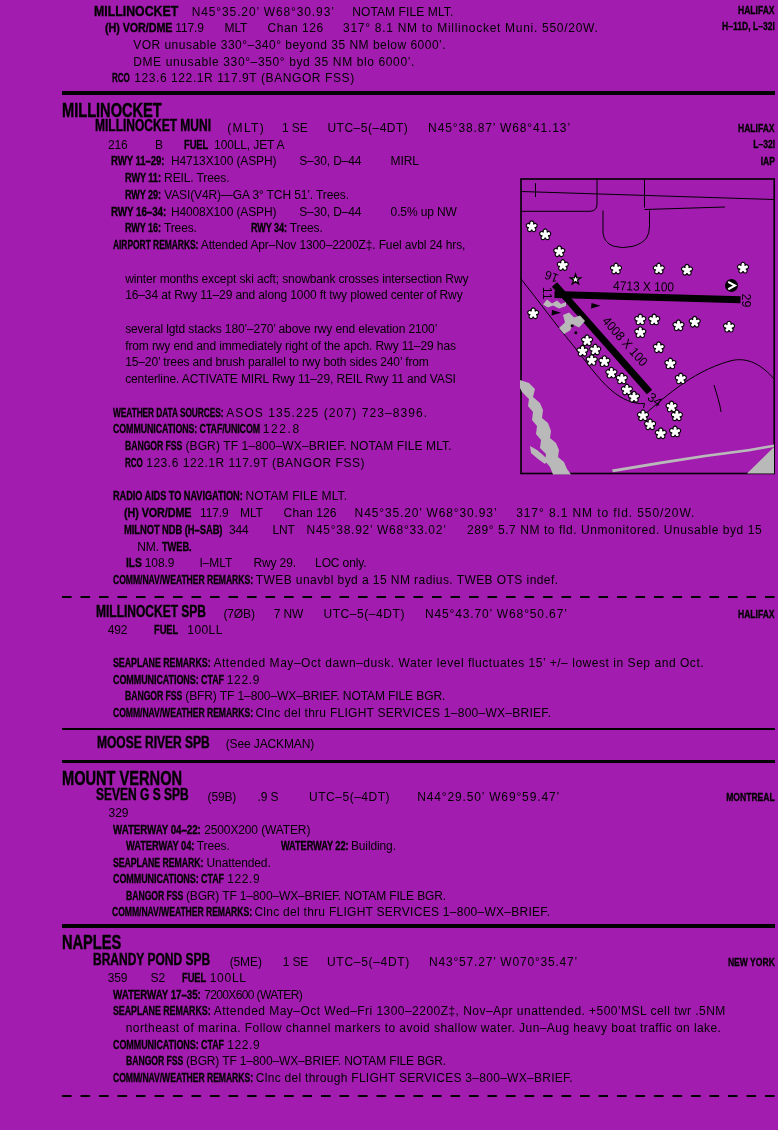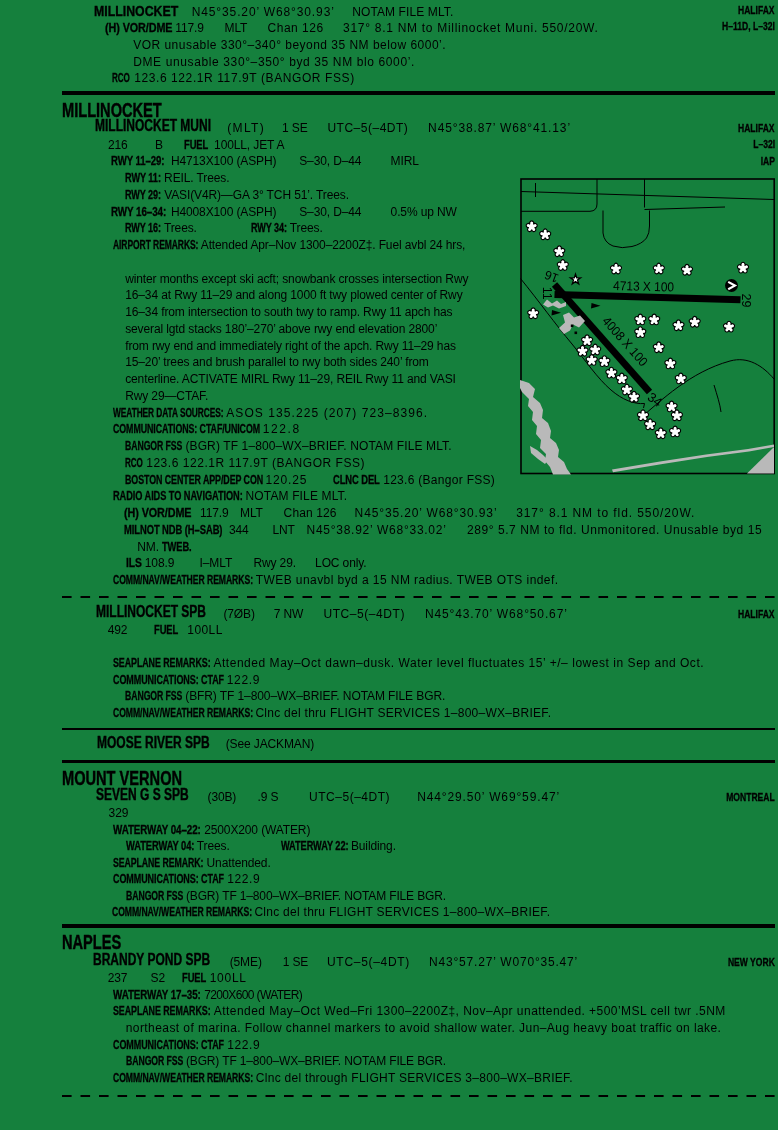--- a/index.html
+++ b/index.html
@@ -1,7 +1,7 @@
 <!DOCTYPE html>
 <html><head><meta charset="utf-8"><title>AFD page</title><style>
 html,body{margin:0;padding:0;background:#fff}
-#pg{position:relative;width:778px;height:1130px;background:#15803d;overflow:hidden;color:#000;transform:translateZ(0);
+#pg{position:relative;width:778px;height:1130px;background:#a21caf;overflow:hidden;color:#000;transform:translateZ(0);
  font-family:"Liberation Sans",sans-serif;-webkit-font-smoothing:antialiased}
 .l{position:absolute;left:0;width:778px;height:15px;font-size:12px;line-height:12px;letter-spacing:-0.12px;white-space:nowrap}
 .s{position:absolute;top:0;white-space:nowrap}

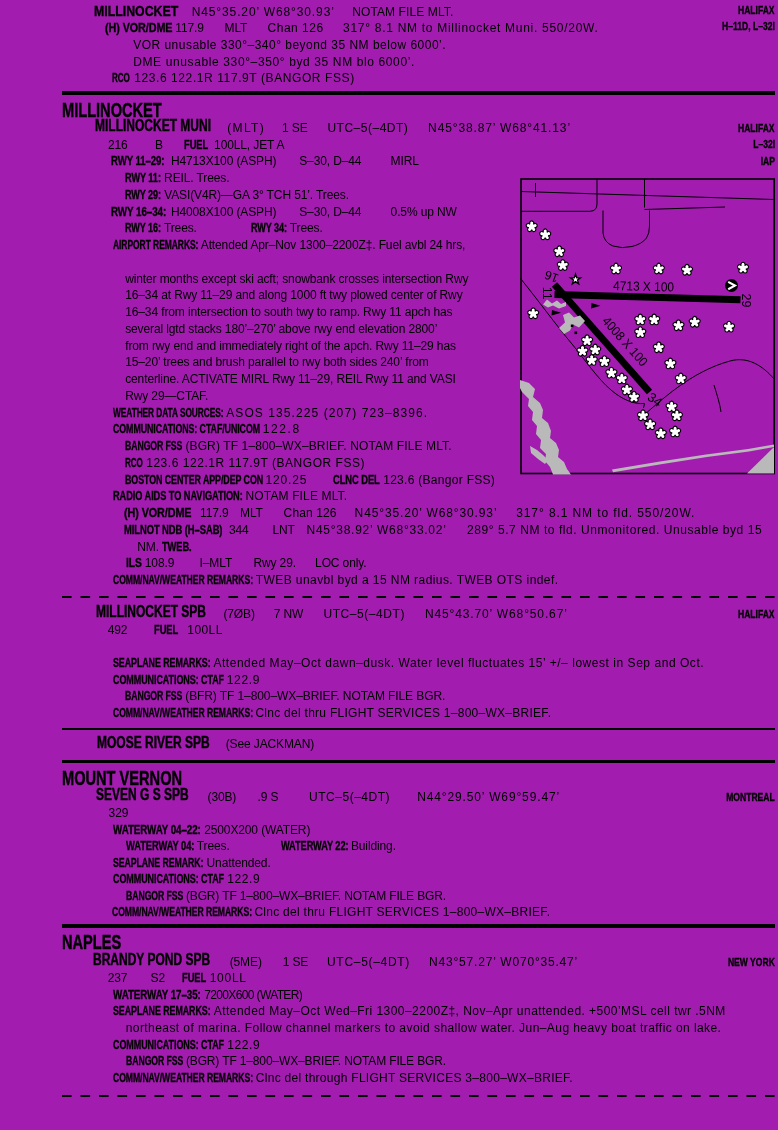--- a/index.html
+++ b/index.html
@@ -126,9 +126,6 @@
       <span class="s" style="left:125.2px">16–34 at Rwy 11–29 and along 1000 ft twy plowed center of Rwy</span>
     </div>
 
-<div class="l" style="top:306.0px">
-      <span class="s" style="left:125.2px">16–34 from intersection to south twy to ramp. Rwy 11 apch has</span>
-    </div>
 
 <div class="l" style="top:322.7px">
       <span class="s" style="left:125.2px">several lgtd stacks 180’–270’ above rwy end elevation 2800’</span>

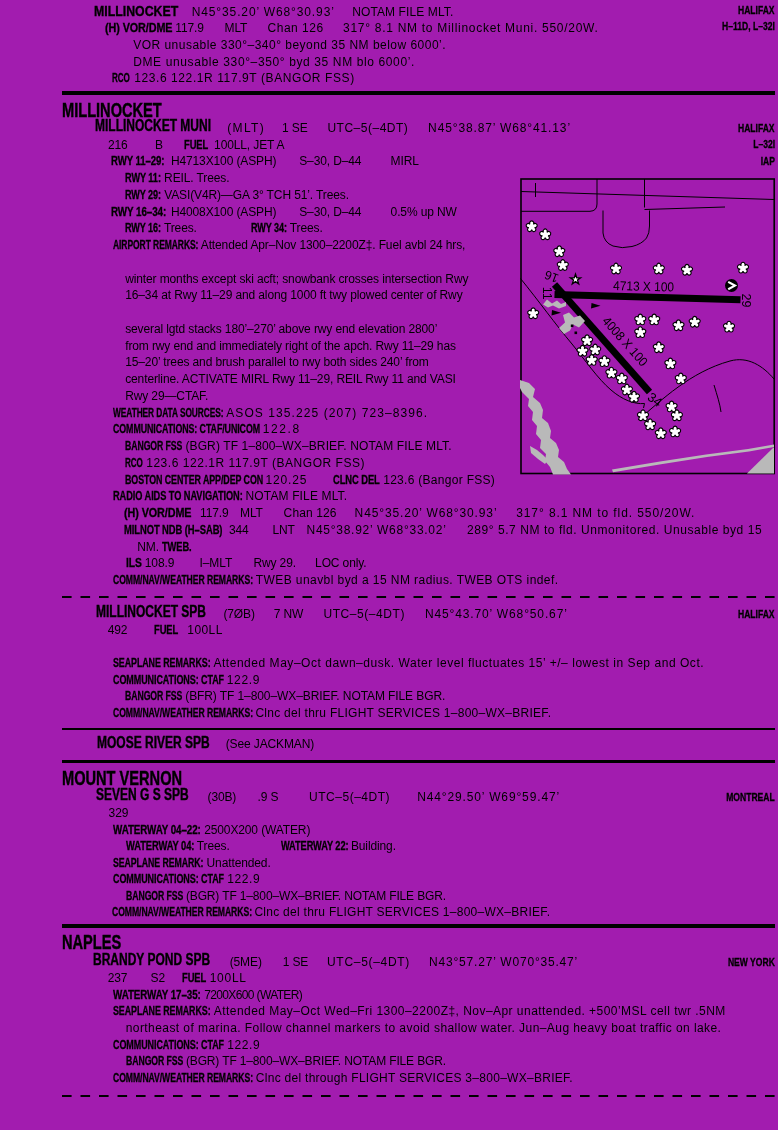--- a/index.html
+++ b/index.html
@@ -128,7 +128,7 @@
 
 
 <div class="l" style="top:322.7px">
-      <span class="s" style="left:125.2px">several lgtd stacks 180’–270’ above rwy end elevation 2800’</span>
+      <span class="s" style="left:125.2px">several lgtd stacks 180’–270’ above rwy end elevation 2100’</span>
     </div>
 
 <div class="l" style="top:339.5px">

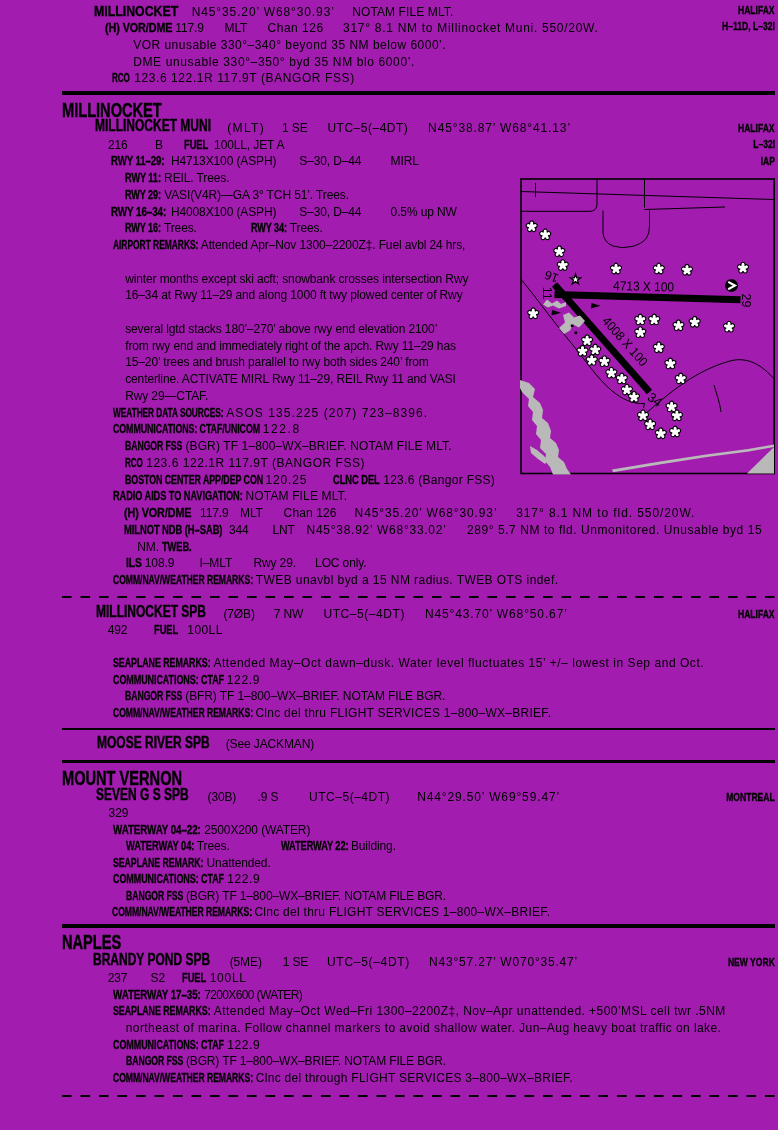--- a/index.html
+++ b/index.html
@@ -143,9 +143,6 @@
       <span class="s" style="left:125.2px">centerline. ACTIVATE MIRL Rwy 11–29, REIL Rwy 11 and VASI</span>
     </div>
 
-<div class="l" style="top:389.7px">
-      <span class="s" style="left:125.2px">Rwy 29—CTAF.</span>
-    </div>
 
 <div class="l" style="top:406.5px">
       <span class="s" style="left:113.3px"><b style="transform:scaleX(0.695);margin-right:-49.1px">WEATHER DATA SOURCES:</b> <span style="letter-spacing:1.09px">ASOS 135.225 (207) 723–8396.</span></span>

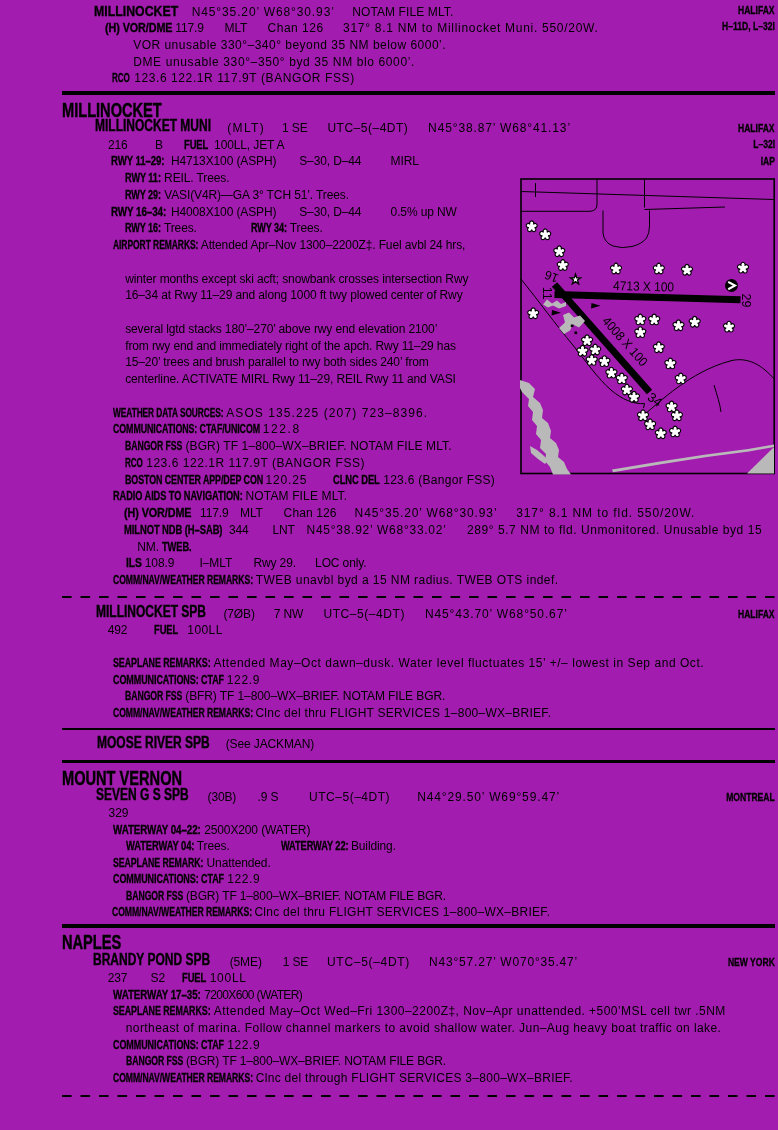--- a/index.html
+++ b/index.html
@@ -161,10 +161,6 @@
       <span class="s" style="left:146.2px"><span style="letter-spacing:0.54px">123.6 122.1R 117.9T (BANGOR FSS)</span></span>
     </div>
 
-<div class="l" style="top:473.5px">
-      <span class="s" style="left:124.8px"><b style="transform:scaleX(0.740);margin-right:-49.1px">BOSTON CENTER APP/DEP CON</b> <span style="letter-spacing:0.82px">120.25</span></span>
-      <span class="s" style="left:333.4px"><b style="transform:scaleX(0.781);margin-right:-13.3px">CLNC DEL</b> <span style="letter-spacing:0.29px">123.6 (Bangor FSS)</span></span>
-    </div>
 
 <div class="l" style="top:490.2px">
       <span class="s" style="left:113.3px"><b style="transform:scaleX(0.770);margin-right:-39.4px">RADIO AIDS TO NAVIGATION:</b> <span style="letter-spacing:0.14px">NOTAM FILE MLT.</span></span>

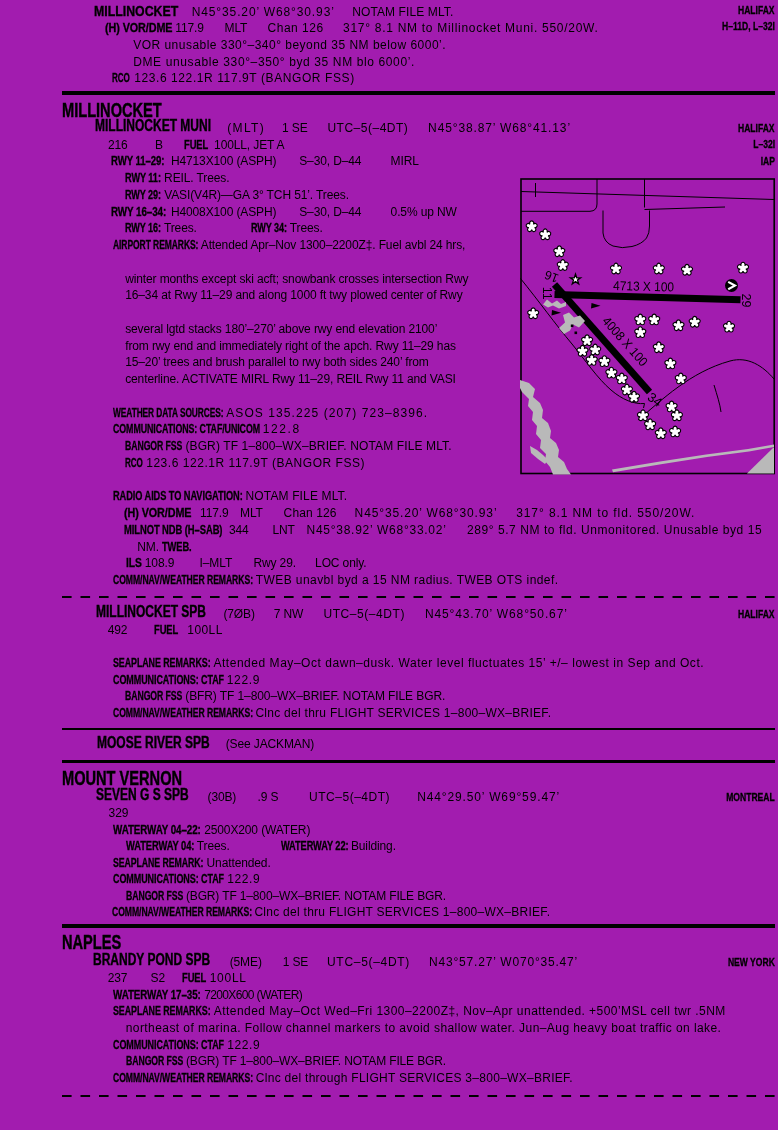--- a/index.html
+++ b/index.html
@@ -256,7 +256,7 @@
       <span class="s" style="left:96px">
         <span class="nm" style="transform:scaleX(0.75)">SEVEN G S SPB</span>
       </span>
-      <span class="s" style="left:207.5px">(30B)</span>
+      <span class="s" style="left:207.5px">(59B)</span>
       <span class="s" style="left:257.6px">.9 S</span>
       <span class="s" style="left:309.1px"><span style="letter-spacing:0.51px">UTC–5(–4DT)</span></span>
       <span class="s" style="left:417.2px"><span style="letter-spacing:0.87px">N44°29.50’ W69°59.47’</span></span>

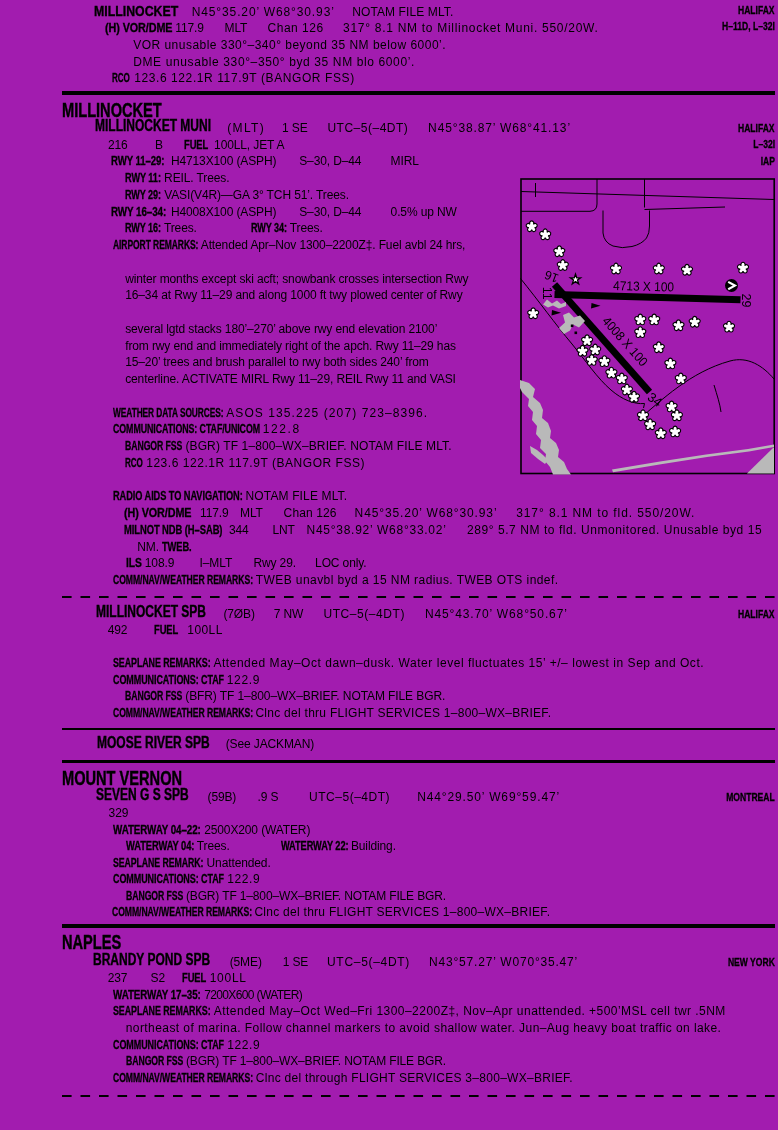--- a/index.html
+++ b/index.html
@@ -314,7 +314,7 @@
     </div>
 
 <div class="l" style="top:972.3px">
-      <span class="s" style="left:107.7px">237</span>
+      <span class="s" style="left:107.7px">359</span>
       <span class="s" style="left:150.6px">S2</span>
       <span class="s" style="left:181.6px"><b style="transform:scaleX(0.782);margin-right:-6.8px">FUEL</b></span>
       <span class="s" style="left:209.7px"><span style="letter-spacing:0.73px">100LL</span></span>

